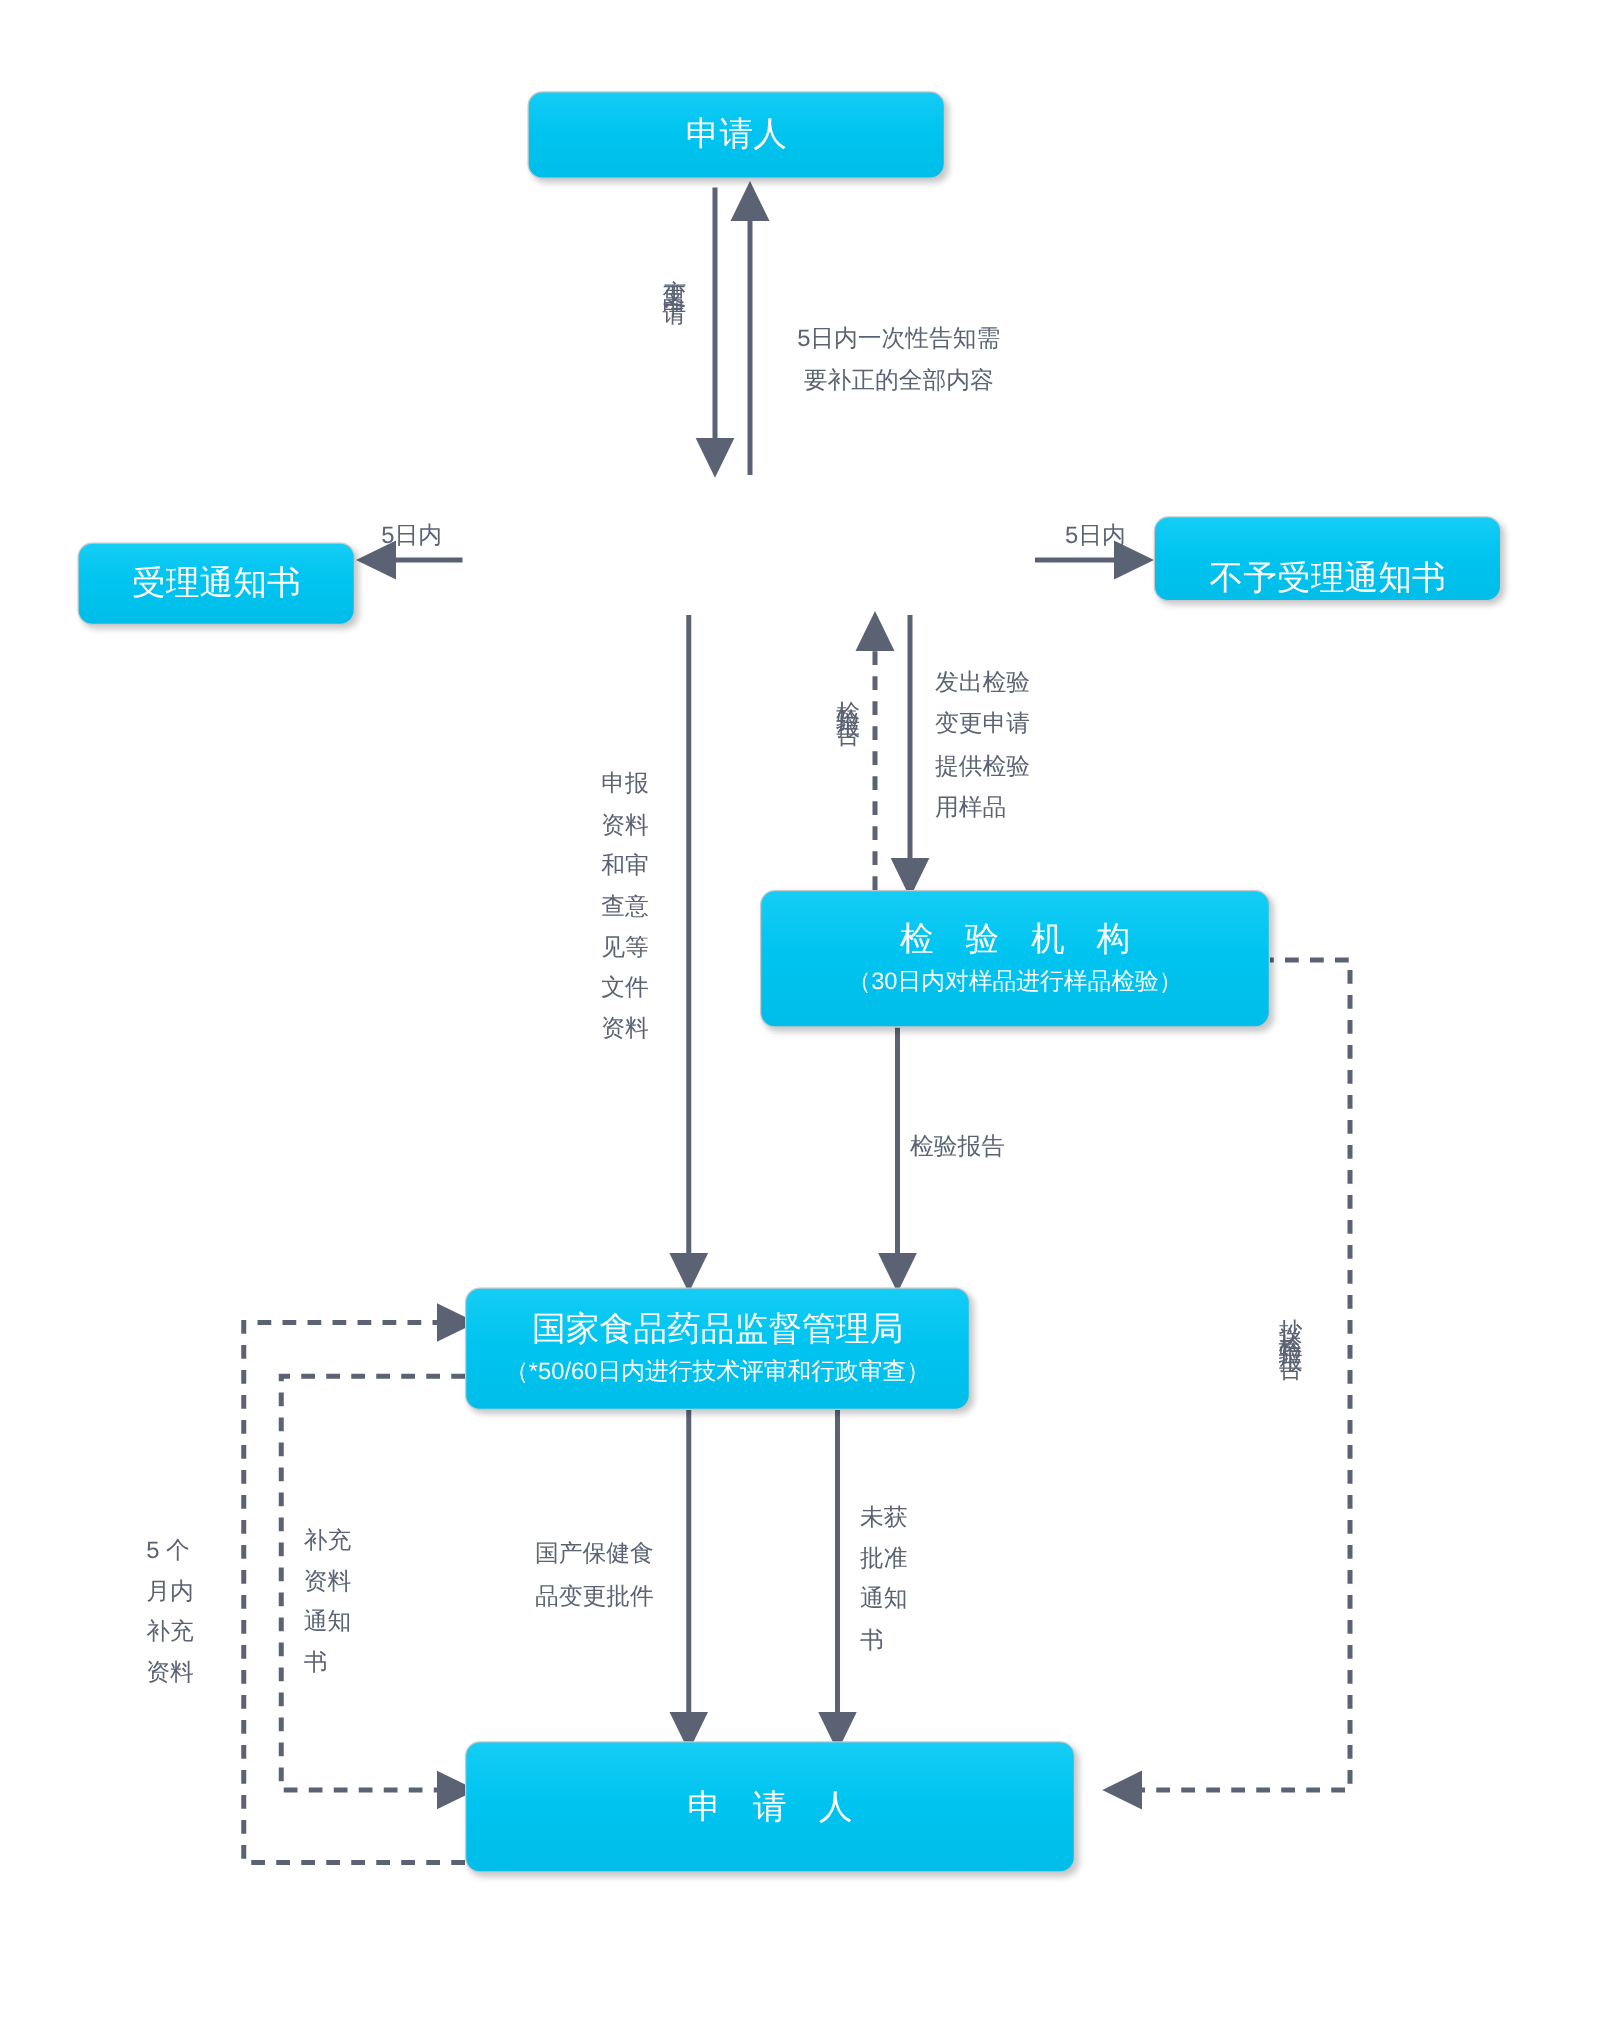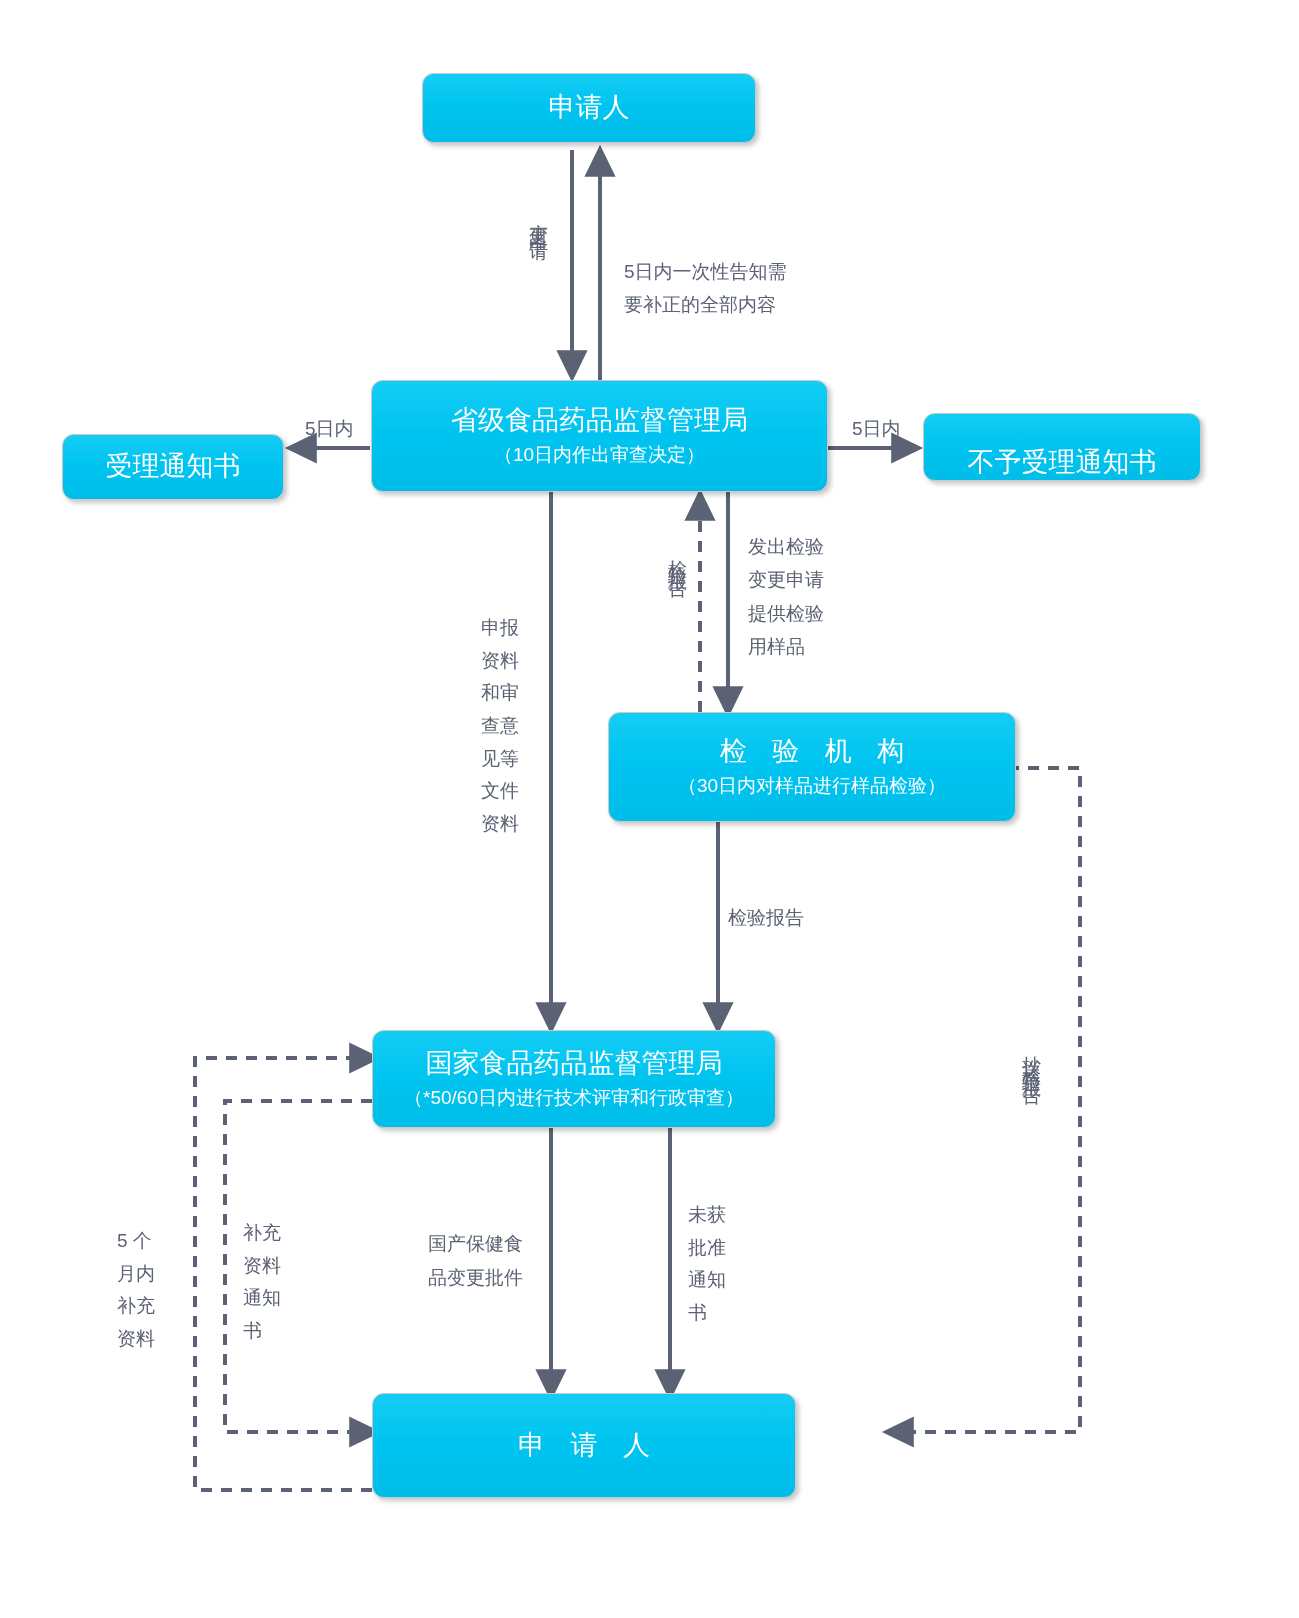--- a/index.html
+++ b/index.html
@@ -114,7 +114,7 @@
 
   <div class="lbl v" style="left:524px;top:208px;">变更申请</div>
 
-  <div class="lbl" style="left:624px;top:255px;width:190px;text-align:left;line-height:1.75;">5日内一次性告知需
+  <div class="lbl" style="left:624px;top:255px;width:190px;text-align:center;line-height:1.75;">5日内一次性告知需
 要补正的全部内容</div>
 
   <div class="lbl" style="left:305px;top:414px;width:62px;">5日内</div>

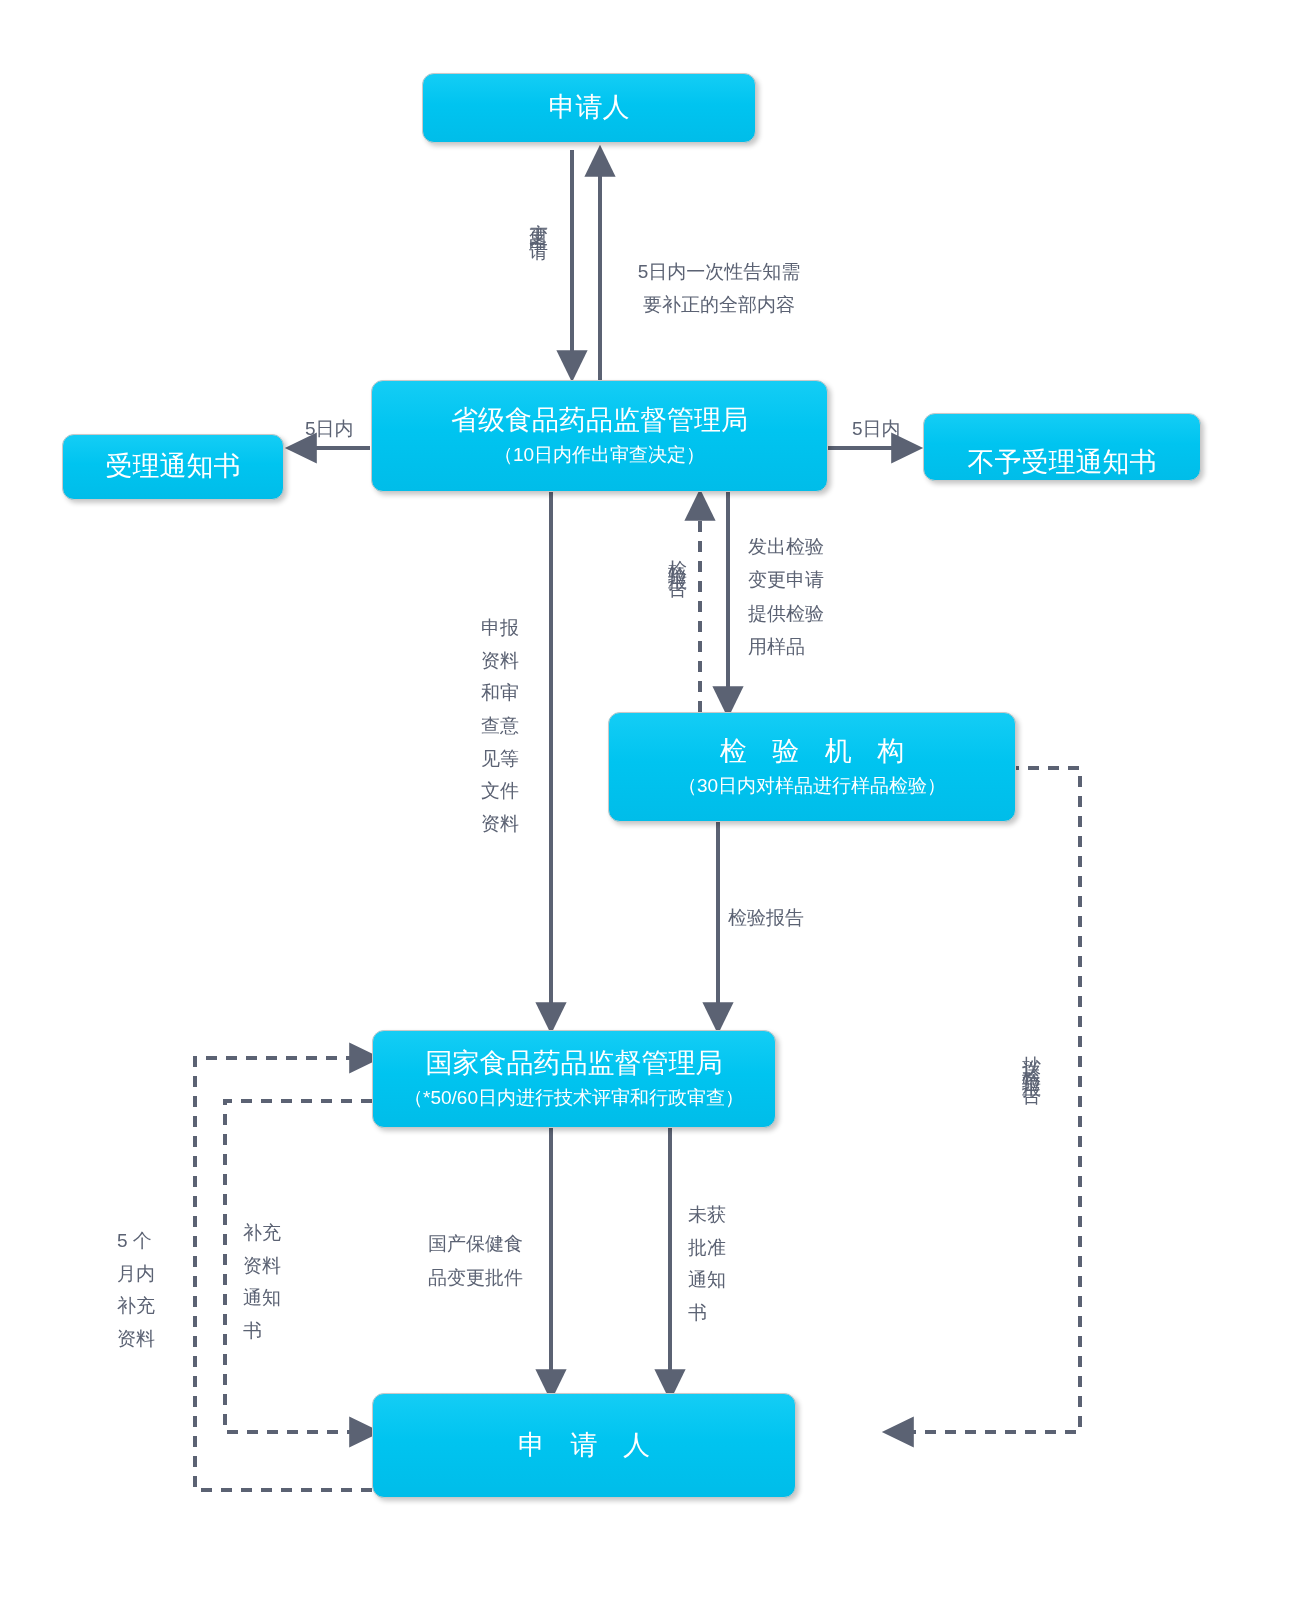--- a/index.html
+++ b/index.html
@@ -89,10 +89,6 @@
     <div class="title">受理通知书</div>
   </div>
 
-  <div class="node" style="left:371px;top:380px;width:457px;height:112px;">
-    <div class="title">省级食品药品监督管理局</div>
-    <div class="sub">（10日内作出审查决定）</div>
-  </div>
 
   <div class="node" style="left:923px;top:413px;width:278px;height:68px;justify-content:flex-end;">
     <div class="title">不予受理通知书</div>

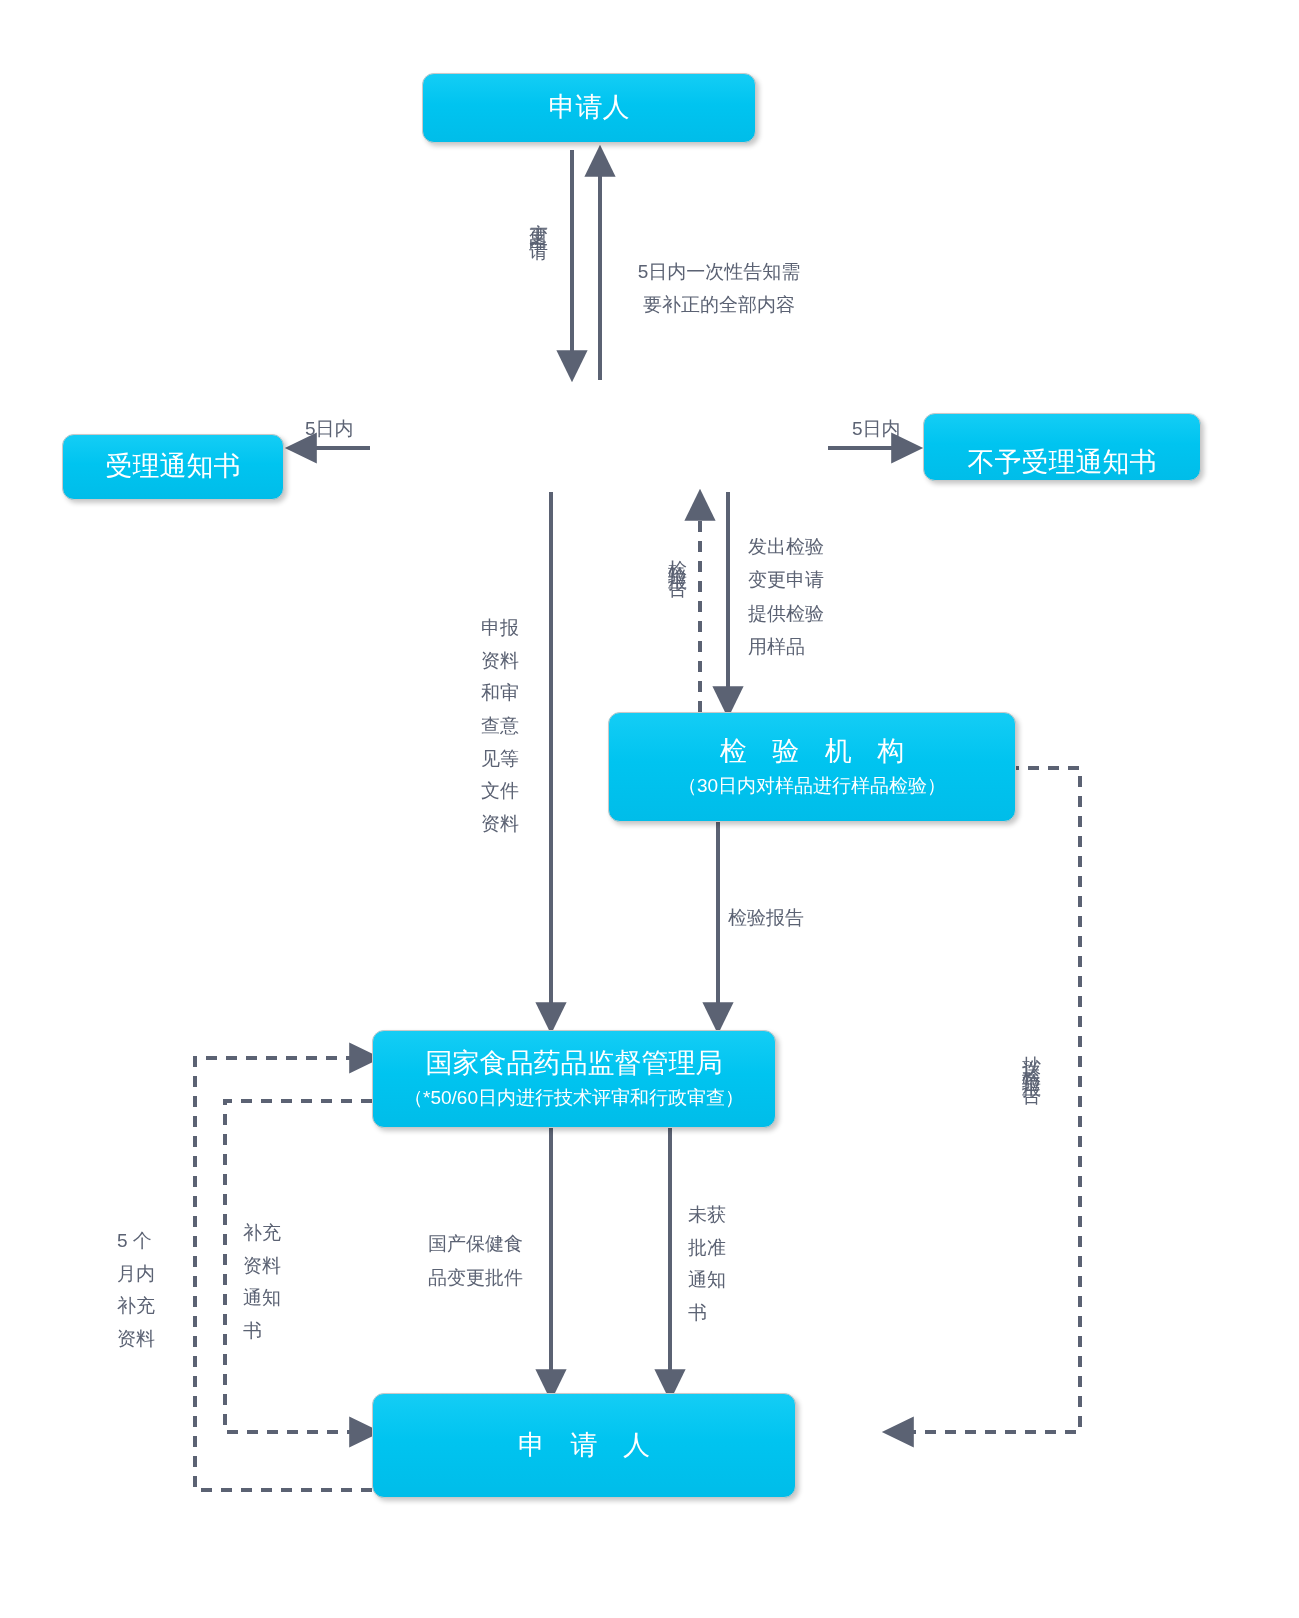--- a/index.html
+++ b/index.html
@@ -104,7 +104,7 @@
     <div class="sub">（*50/60日内进行技术评审和行政审查）</div>
   </div>
 
-  <div class="node" style="left:372px;top:1393px;width:424px;height:105px;">
+  <div class="node" style="left:372px;top:1393px;width:488px;height:105px;">
     <div class="title spaced">申 请 人</div>
   </div>
 

